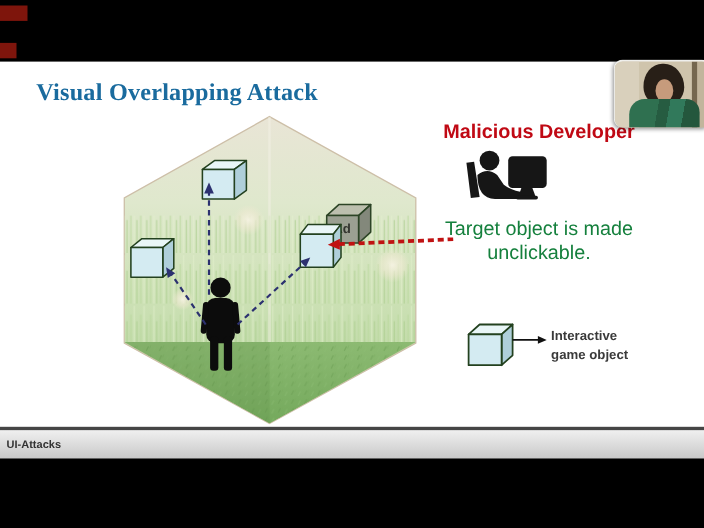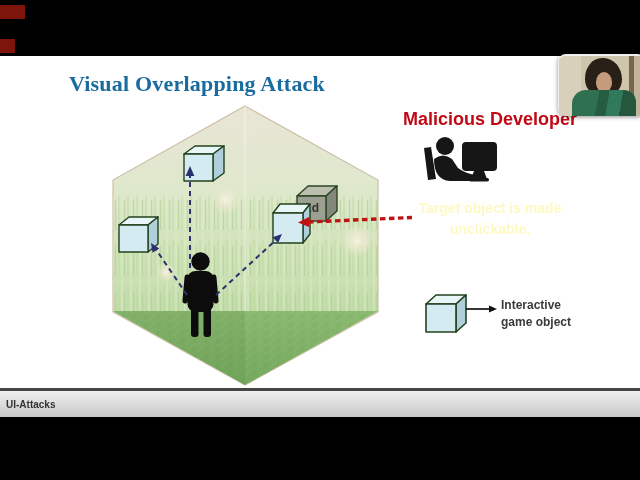--- a/index.html
+++ b/index.html
@@ -17,7 +17,7 @@
   .slide-title{
     left:33px;top:71px;width:400px;
     font-family:"Liberation Serif",serif;font-weight:bold;
-    font-size:22px;color:#1a6b9e;letter-spacing:.2px;margin-left:36px;
+    font-size:22px;color:#1a6b9e;letter-spacing:.2px;
   }
   .scene-svg{left:0;top:0;width:640px;height:480px;}
   

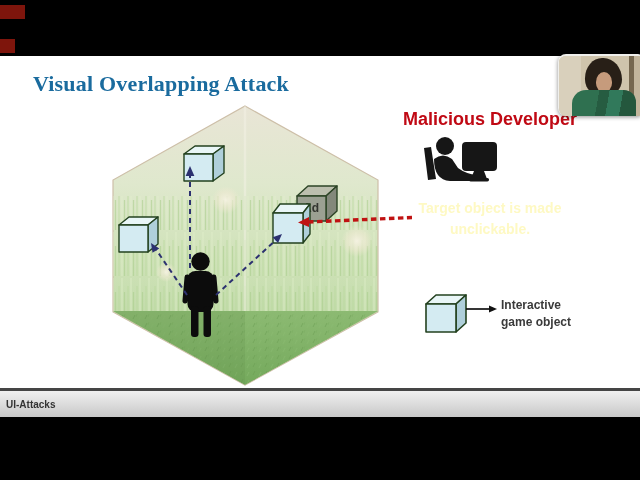--- a/index.html
+++ b/index.html
@@ -28,7 +28,7 @@
   .dev-icon-svg{left:421px;top:133px;width:78px;height:50px;}
   .target-text{
     left:402px;top:198px;width:176px;text-align:center;
-    font-size:14px;font-weight:bold;color:#fef9c3;line-height:21px;
+    font-size:18px;font-weight:normal;color:#15803d;line-height:21px;
   }
   .legend-cube-svg{left:424px;top:290px;width:44px;height:46px;}
   .legend-arrow-svg{left:464px;top:302px;width:34px;height:14px;}

